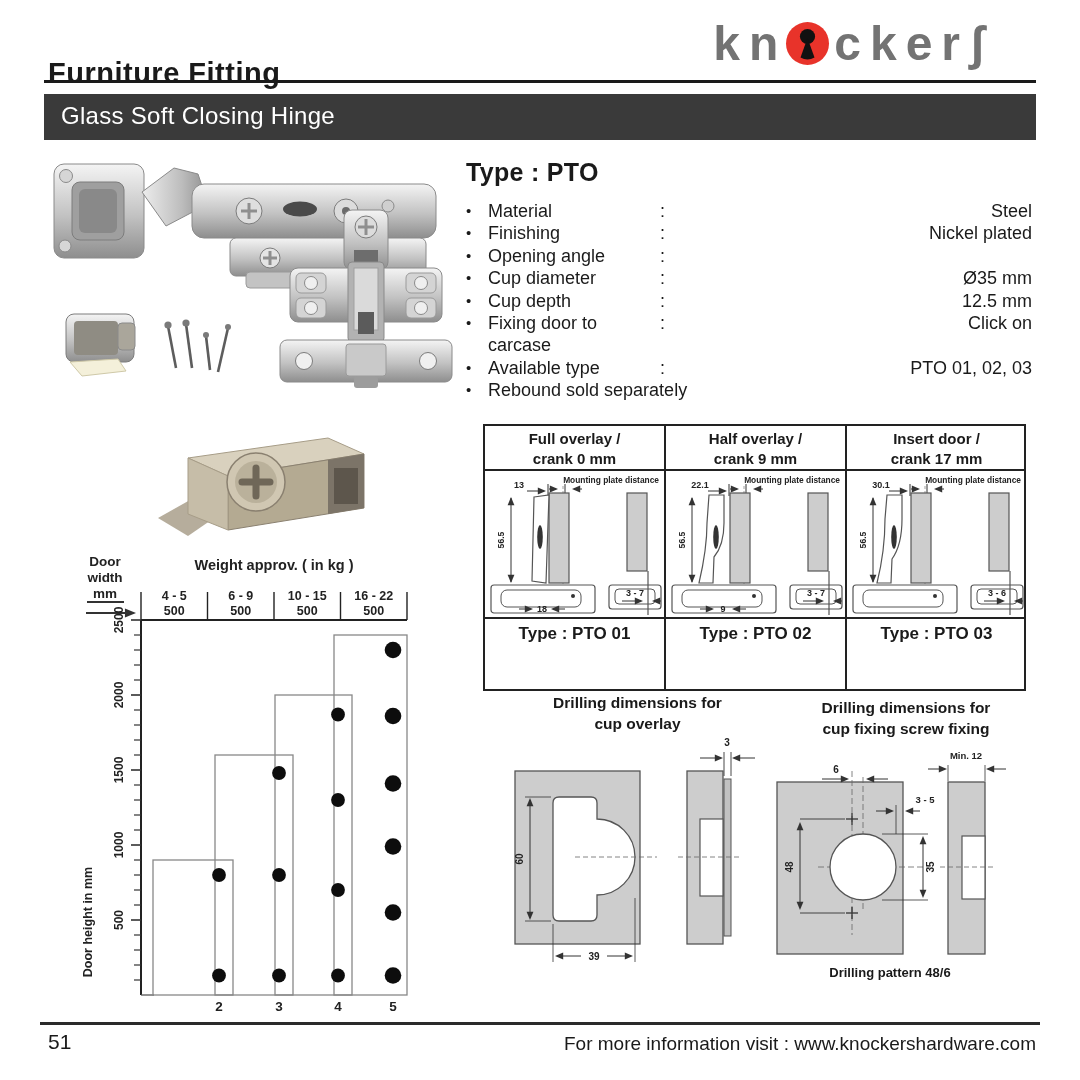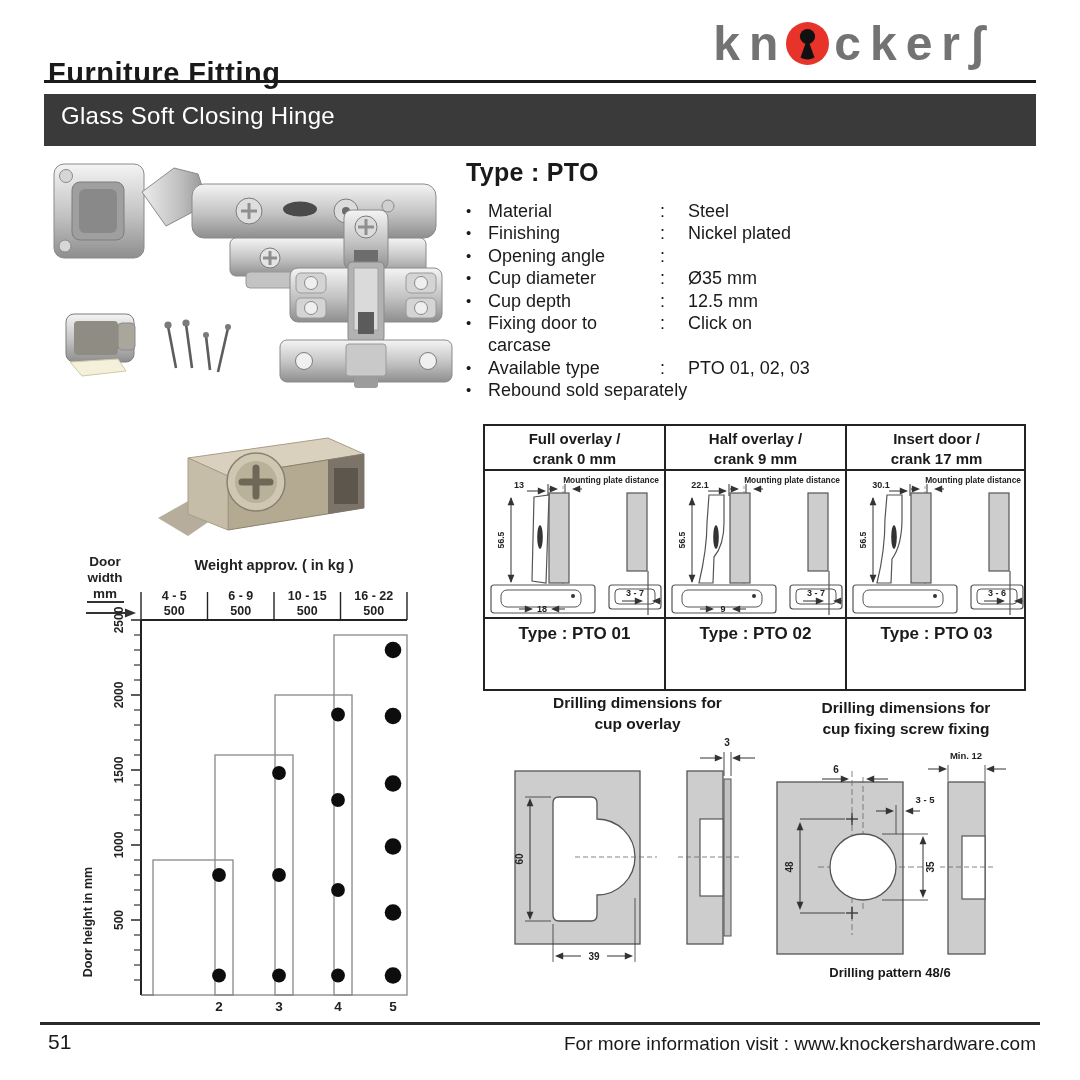--- a/index.html
+++ b/index.html
@@ -16,7 +16,7 @@
   .rule-top { left:44px; top:80px; width:992px; height:3px; background:#1a1a1a; }
 
   
-  .banner { left:44px; top:94px; width:992px; height:52px; background:#3a3a3a; }
+  .banner { left:44px; top:94px; width:992px; height:46px; background:#3a3a3a; }
   .banner span { display:block; margin:8px 0 0 17px; color:#fff; font-size:24px; font-weight:400; letter-spacing:.3px; }
 
   

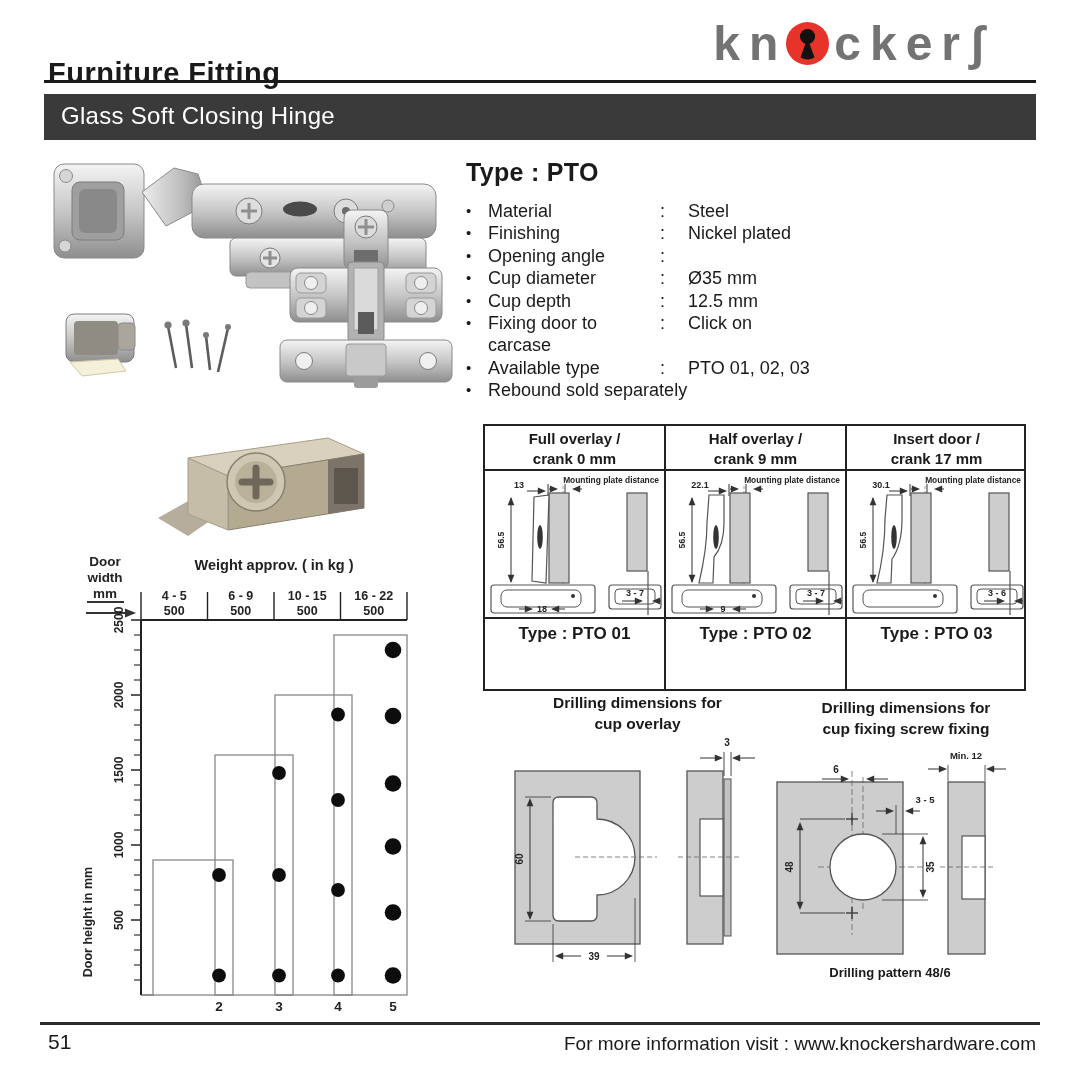--- a/index.html
+++ b/index.html
@@ -27,7 +27,7 @@
   .spec-row .b { width:22px; text-align:left; font-size:15px; }
   .spec-row .sl { width:172px; }
   .spec-row .sc { width:28px; }
-  .spec-row .sv { flex:1; }
+  .spec-row .sv { flex:1;text-align:right; }
   .spec-row:last-child .sl { width:auto; }
 
   

